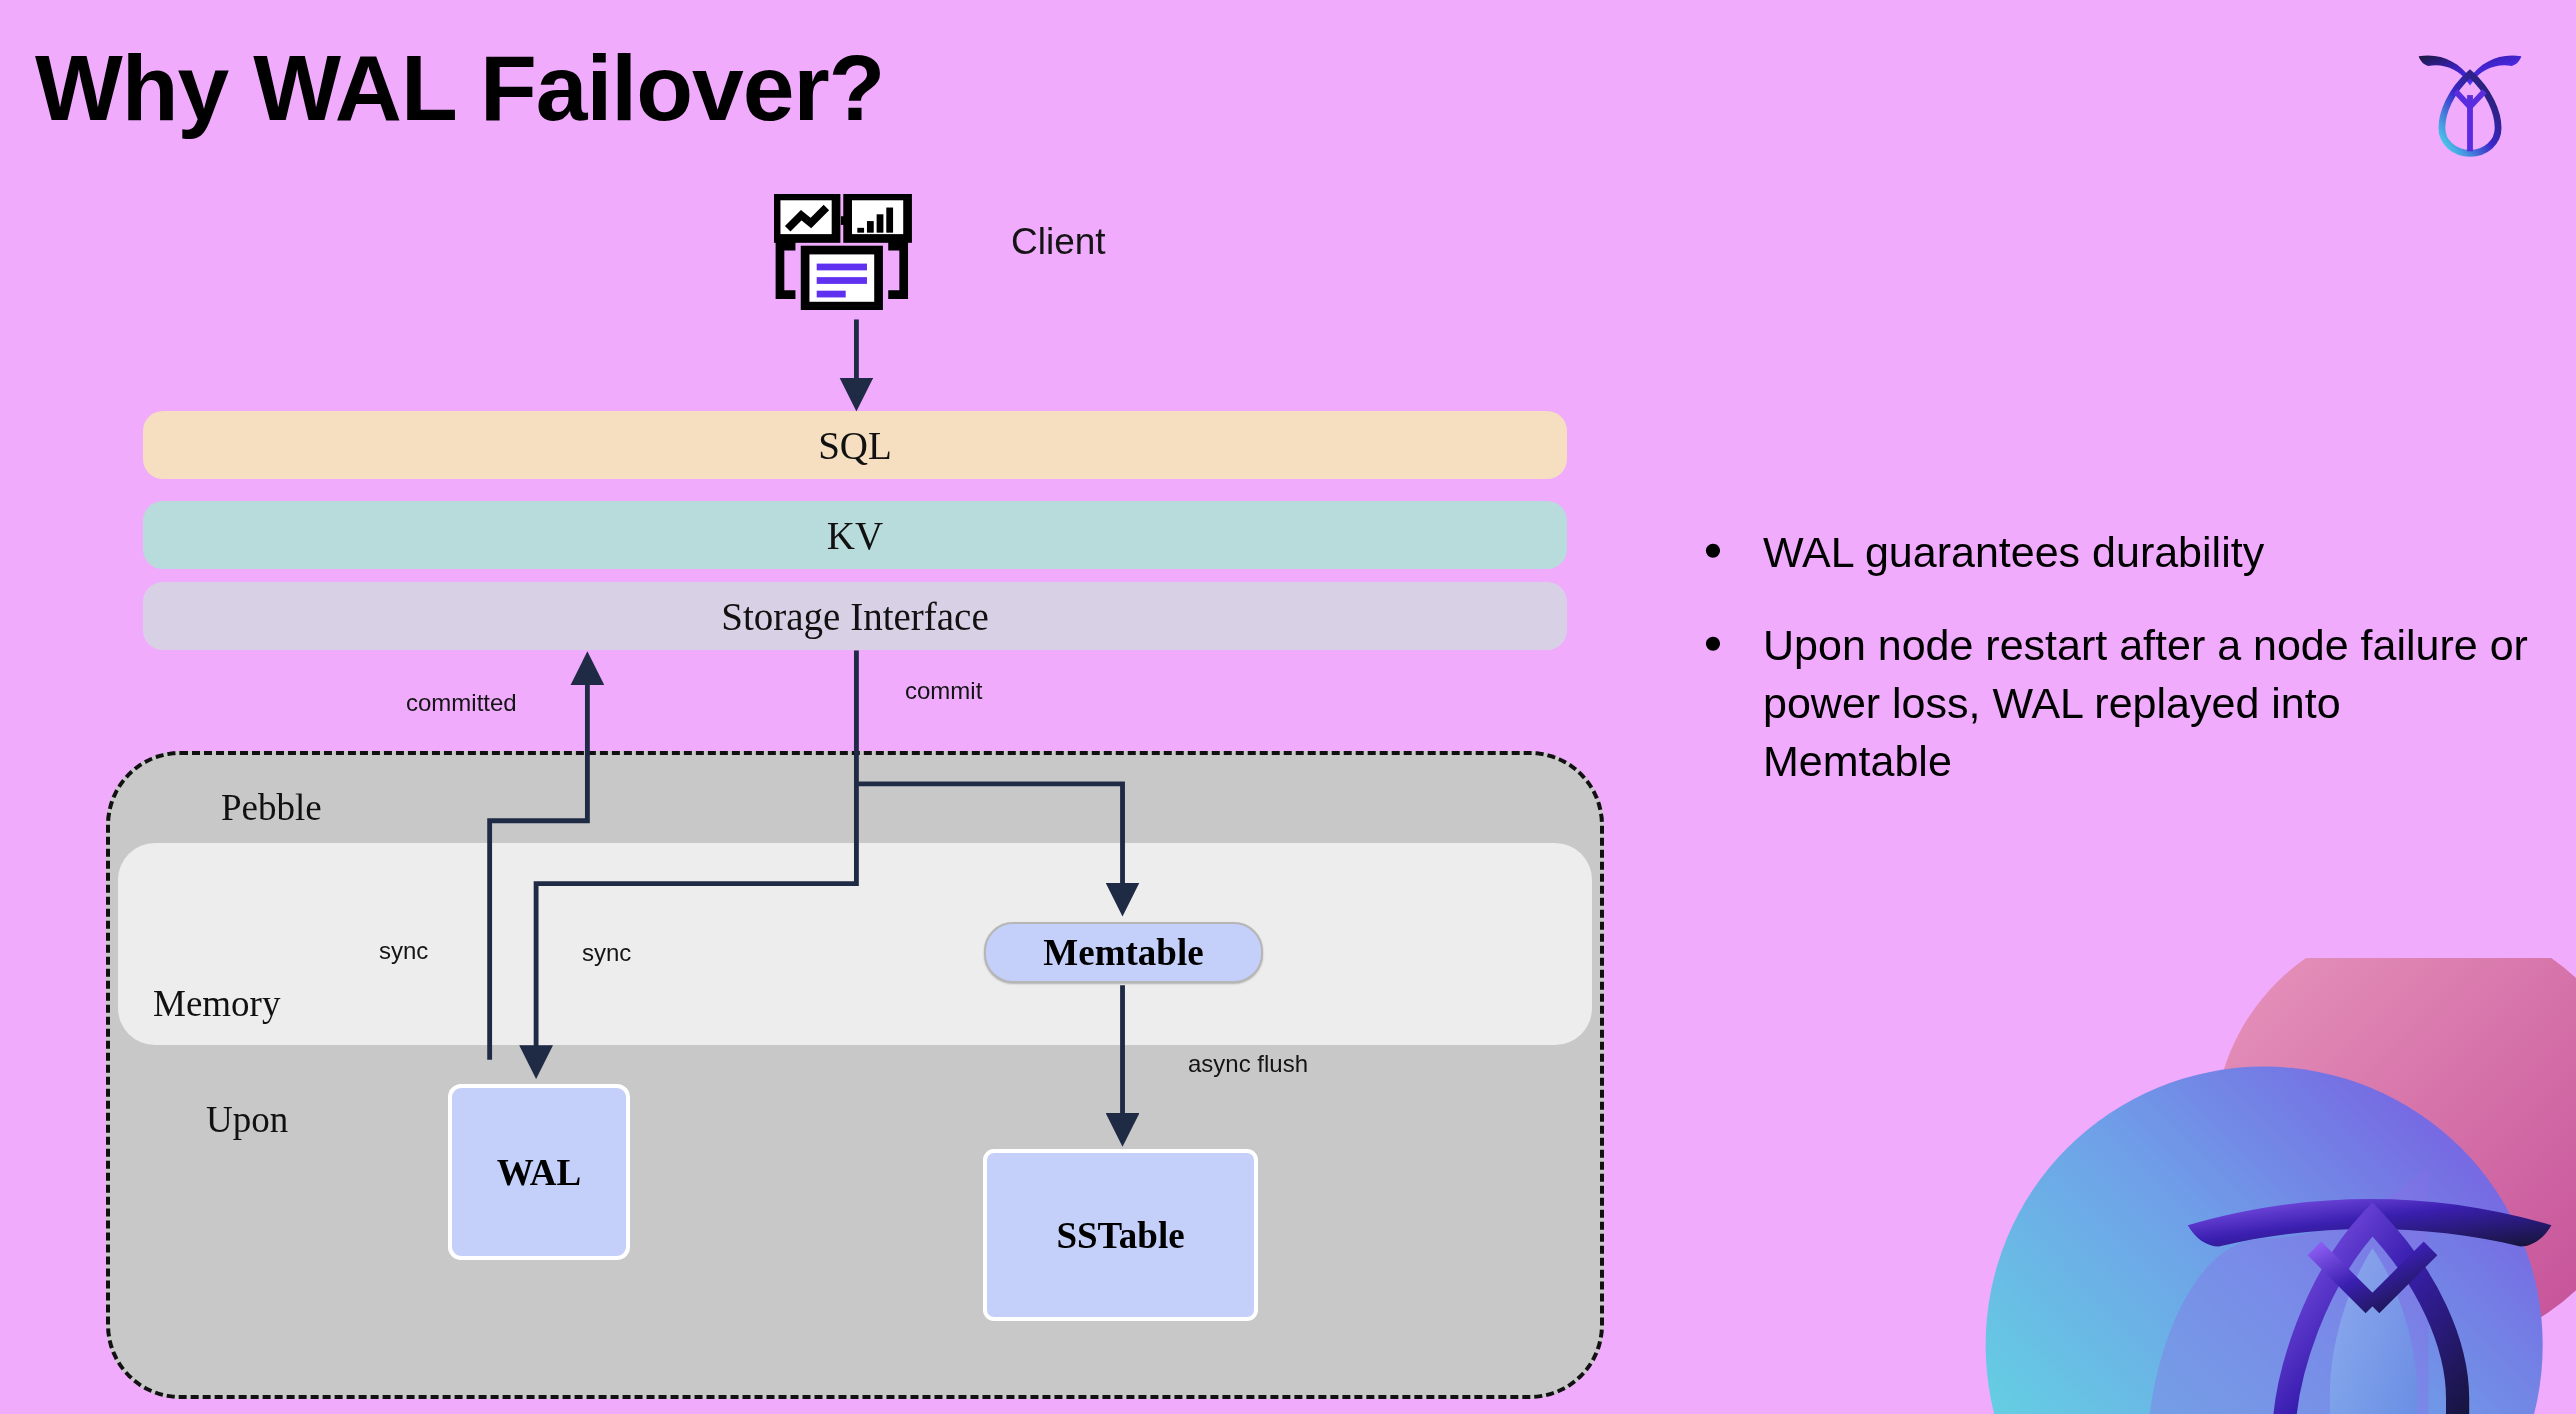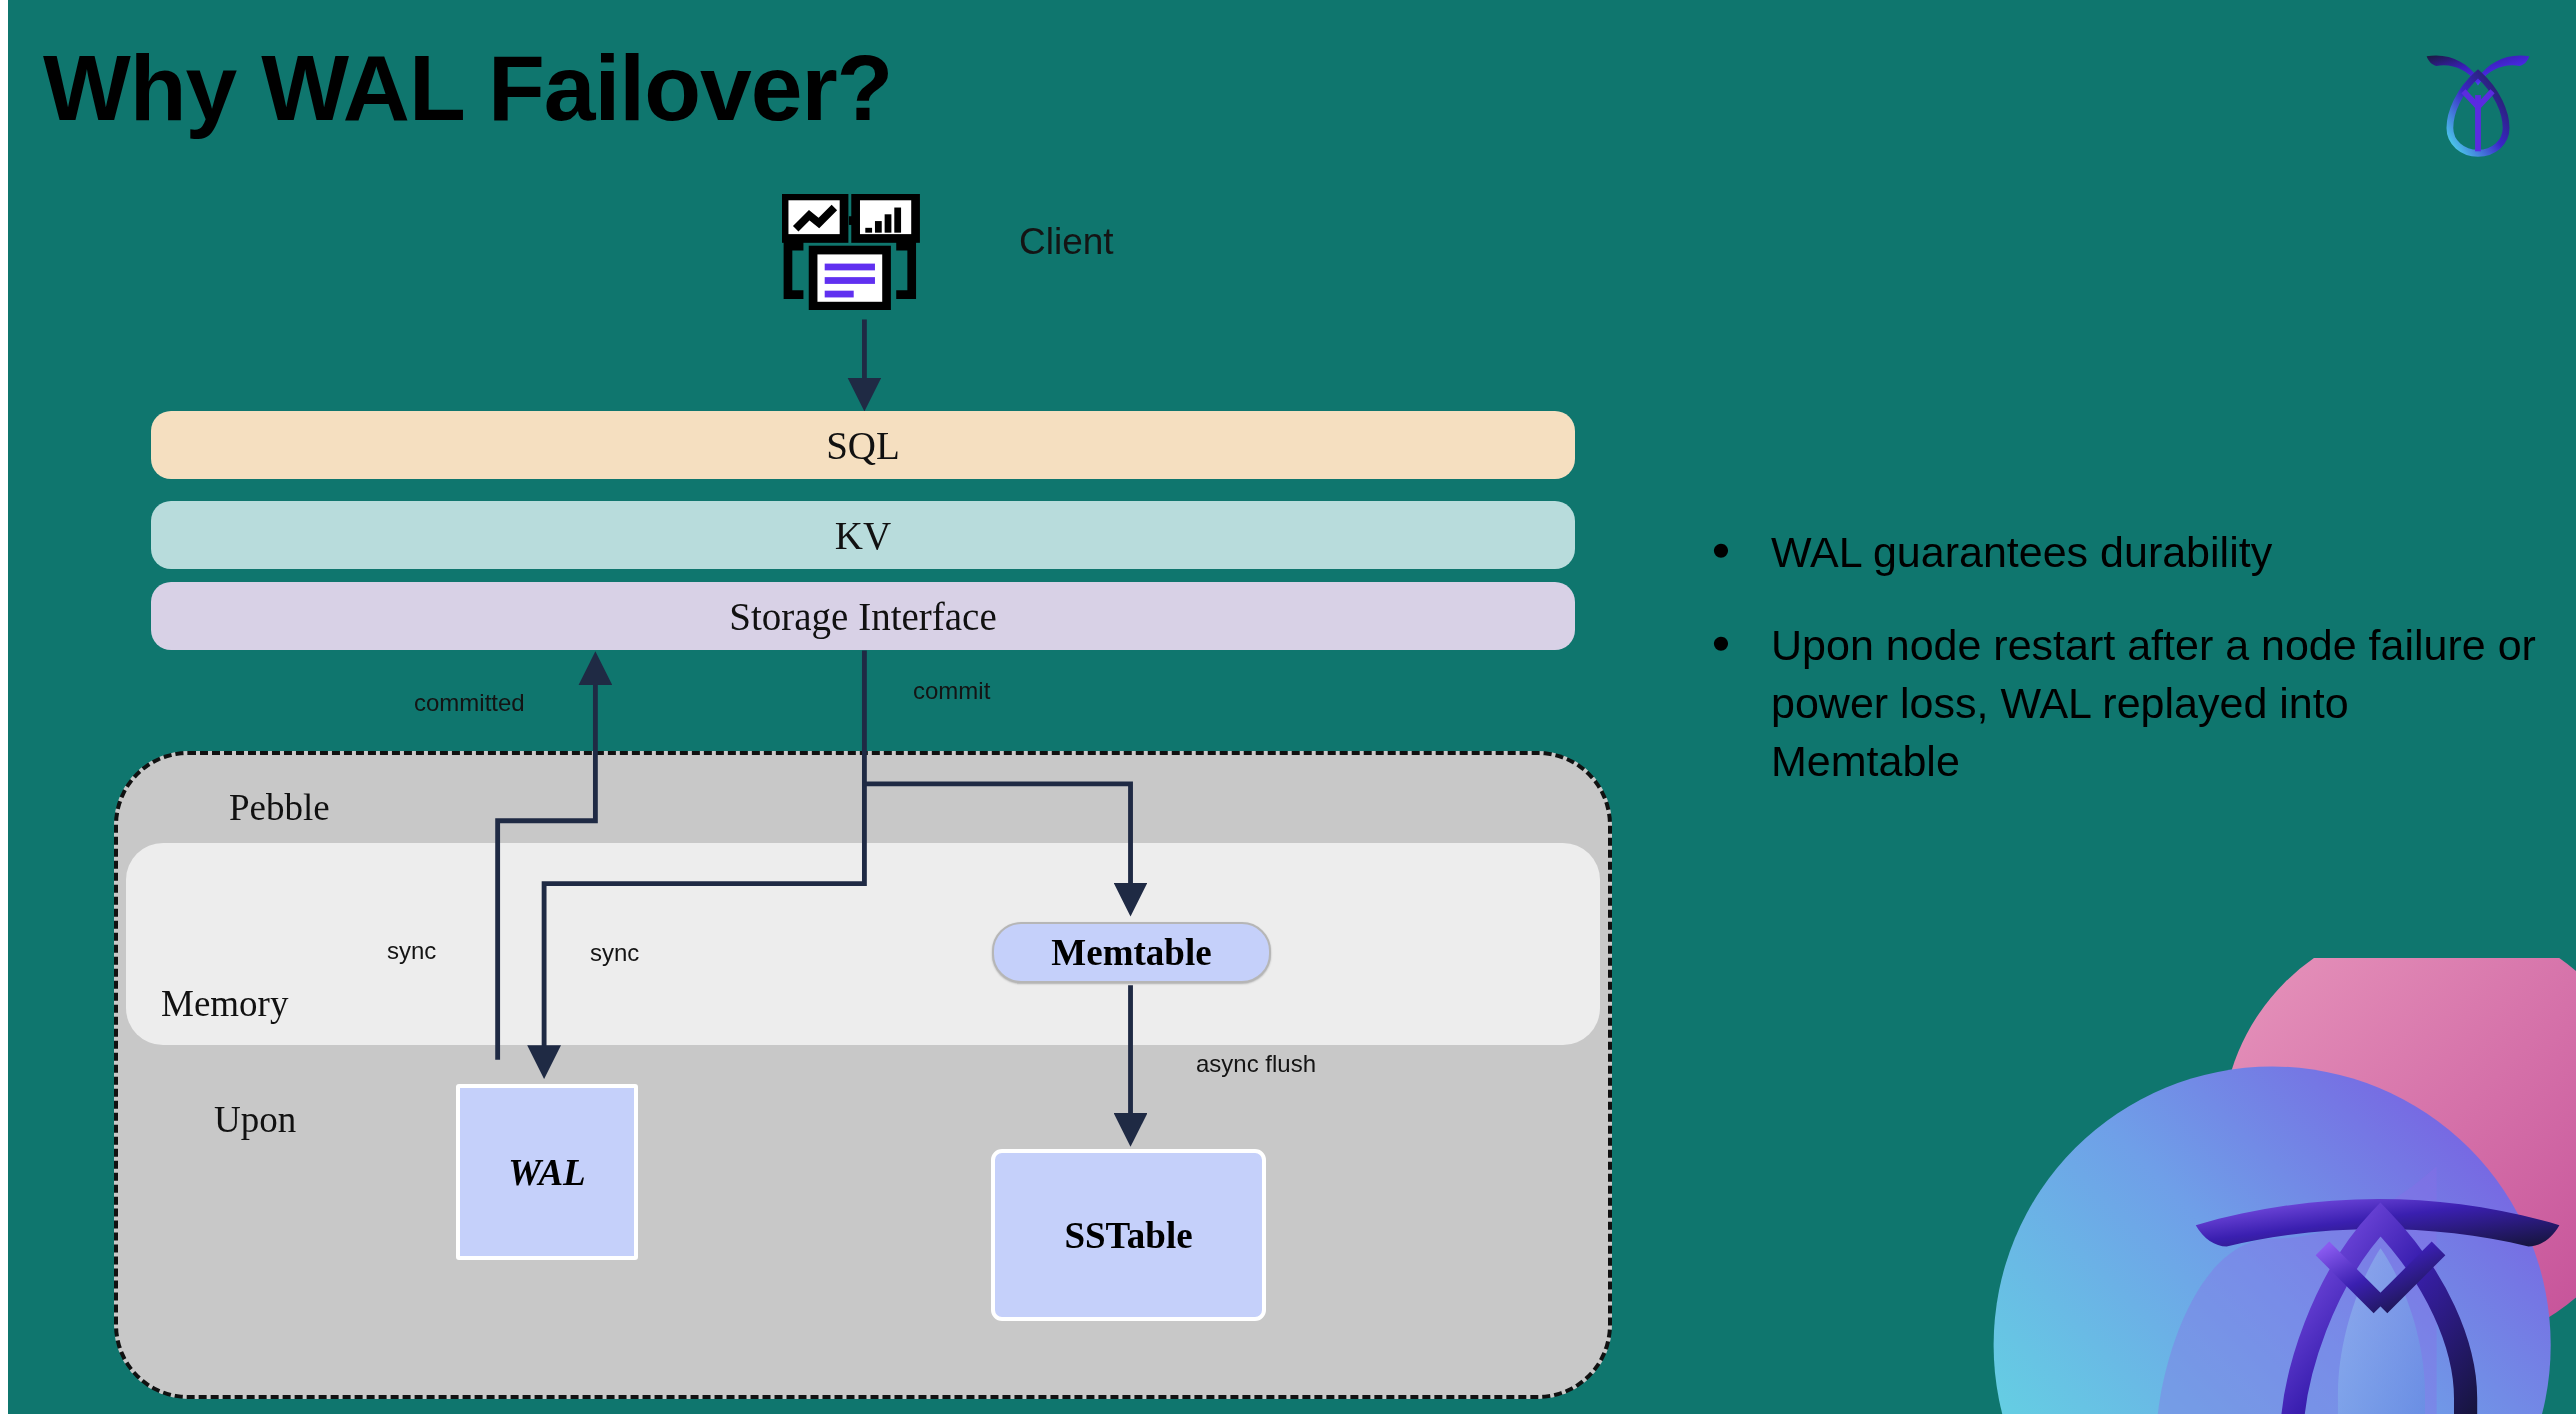--- a/index.html
+++ b/index.html
@@ -18,9 +18,8 @@
   .slide {
     position: absolute;
     inset: 0;
-    background: #0f766e;
+    background: #f0abfc;
     overflow: hidden;
-    margin-left: 8px;
   }
 
   

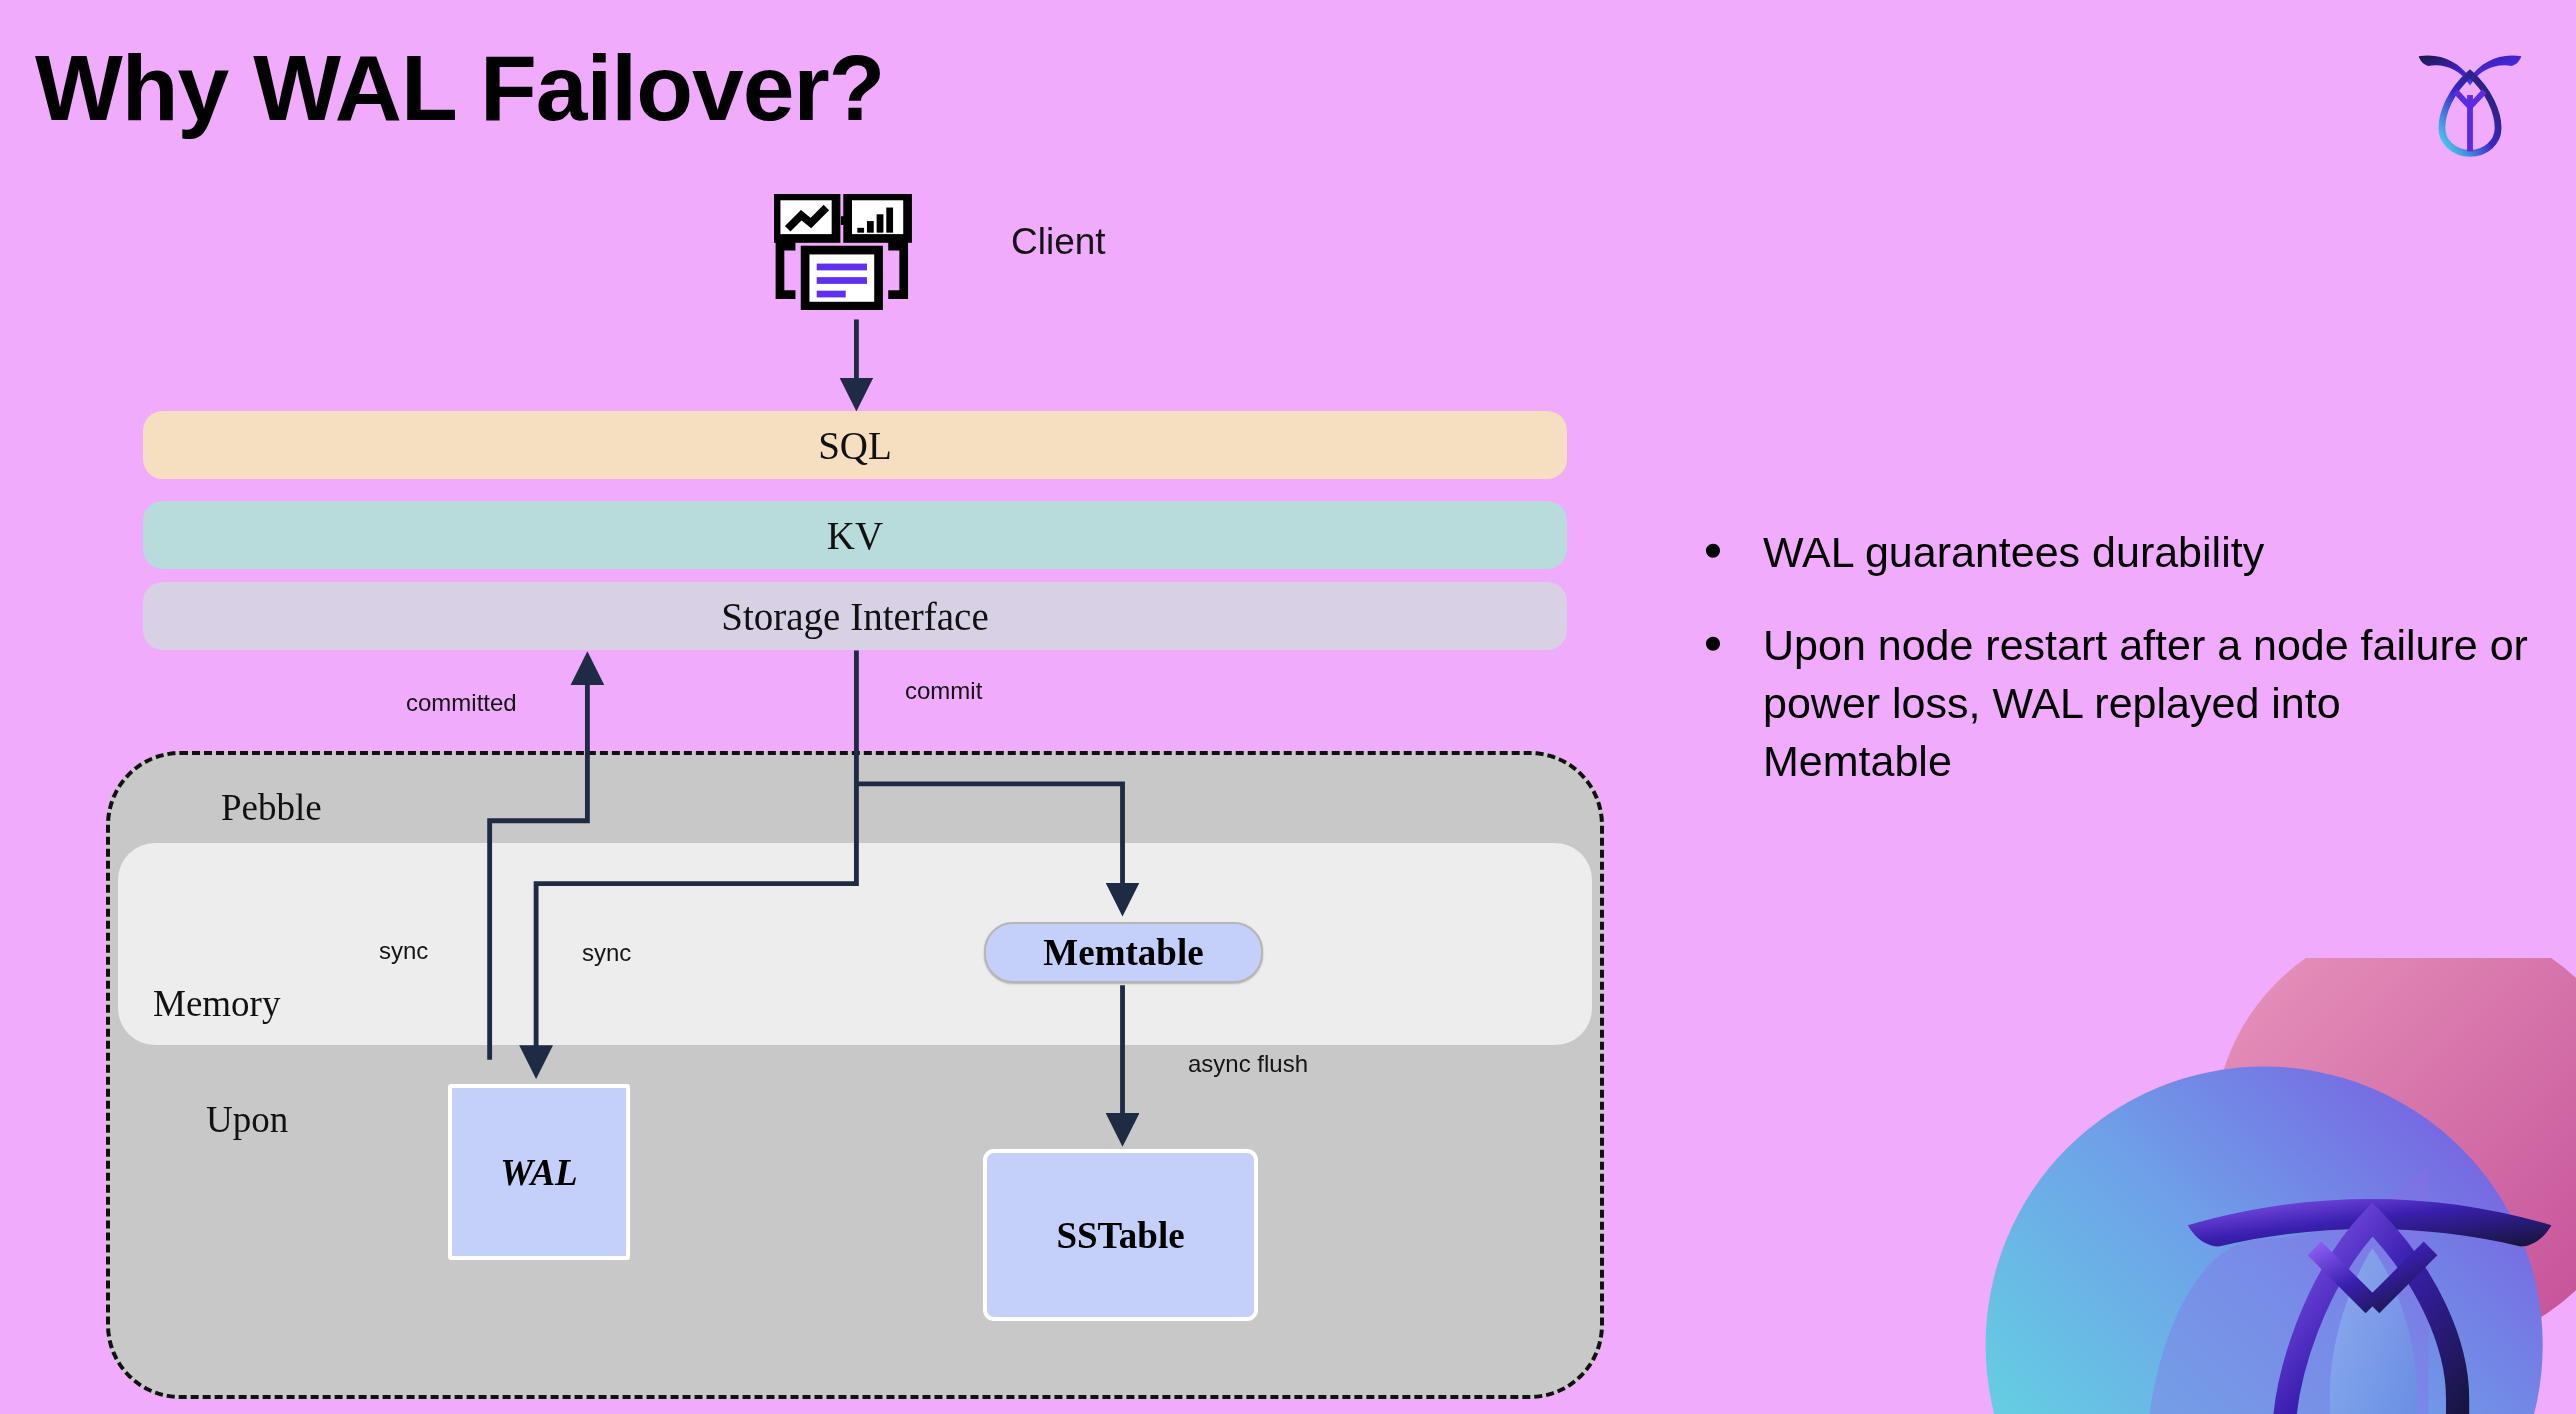--- a/index.html
+++ b/index.html
@@ -161,9 +161,8 @@
   }
   #node-wal {
     left: 448px; top: 1084px; width: 182px; height: 176px;
-    border-radius: 3px;
-    font-size: 37px;
-    font-style: italic;
+    border-radius: 13px;
+    font-size: 37px;
   }
   #node-sstable {
     left: 983px; top: 1149px; width: 275px; height: 172px;

